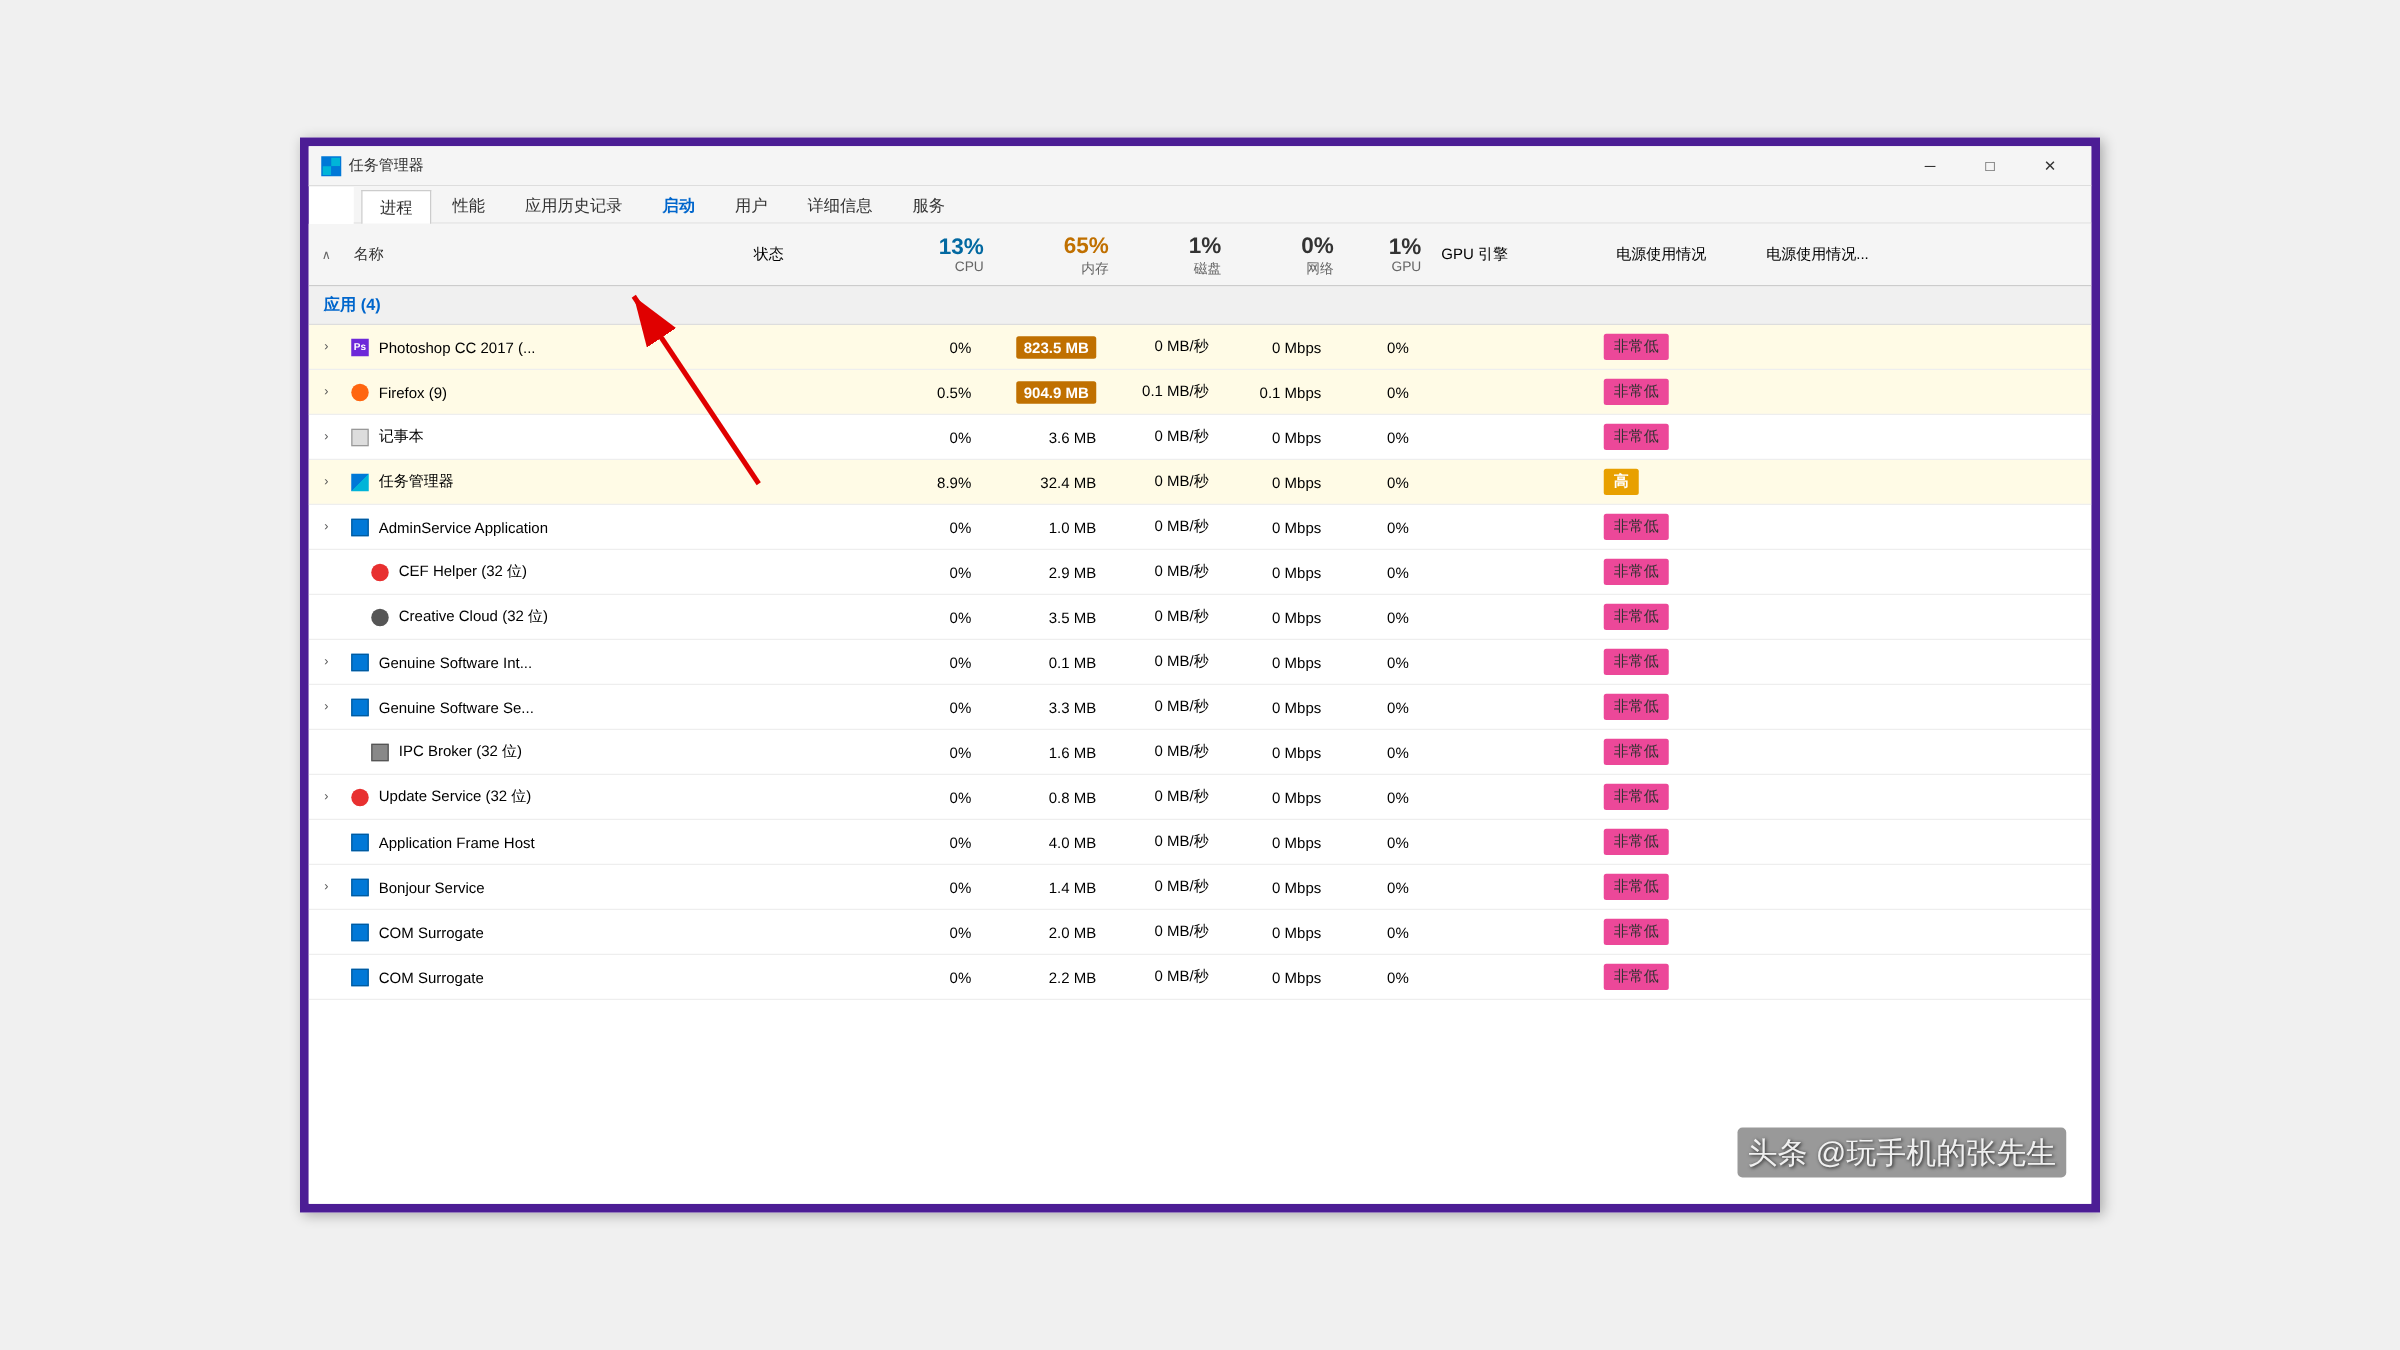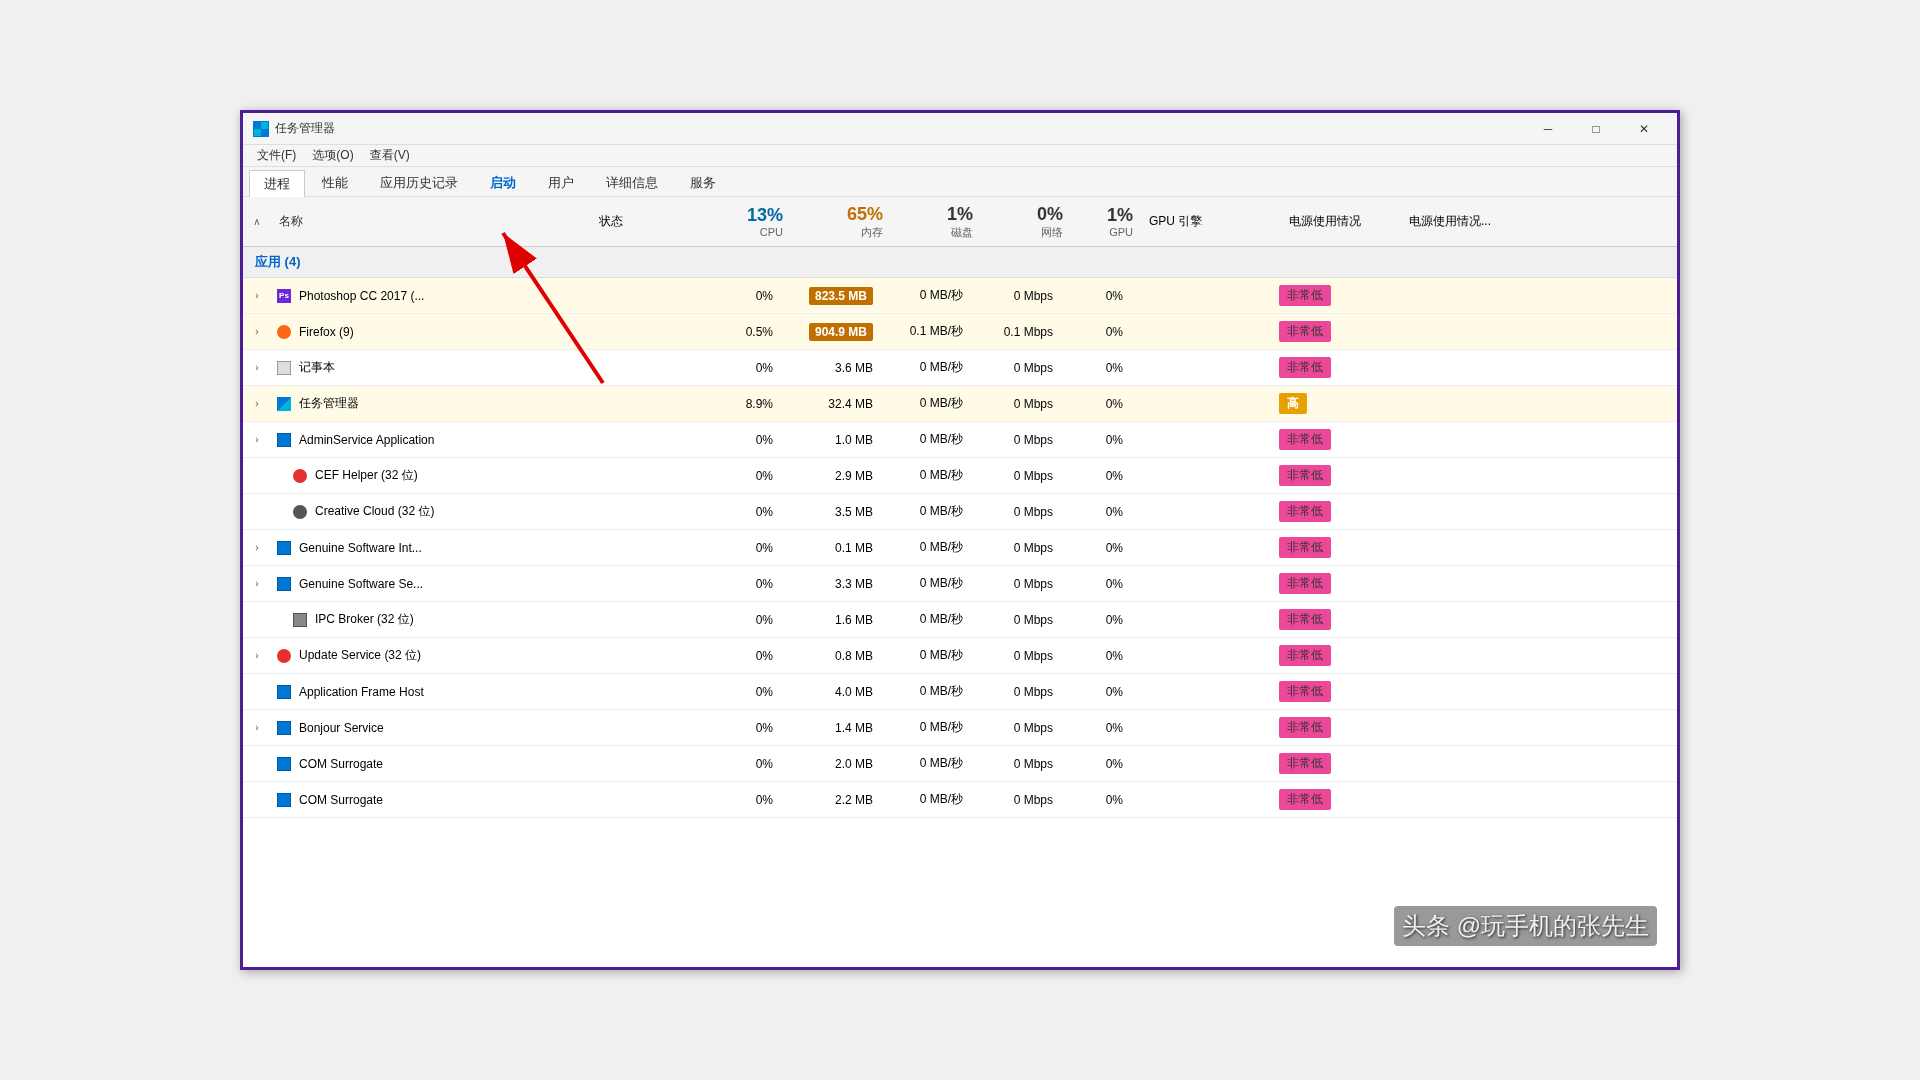--- a/index.html
+++ b/index.html
@@ -18,7 +18,7 @@
       width: 1440px;
       height: 860px;
       background: #fff;
-      border: 3px solid #4c1d95;
+      border: 7px solid #4c1d95;
       box-shadow: 2px 2px 10px rgba(0,0,0,0.3);
       display: flex;
       flex-direction: column;

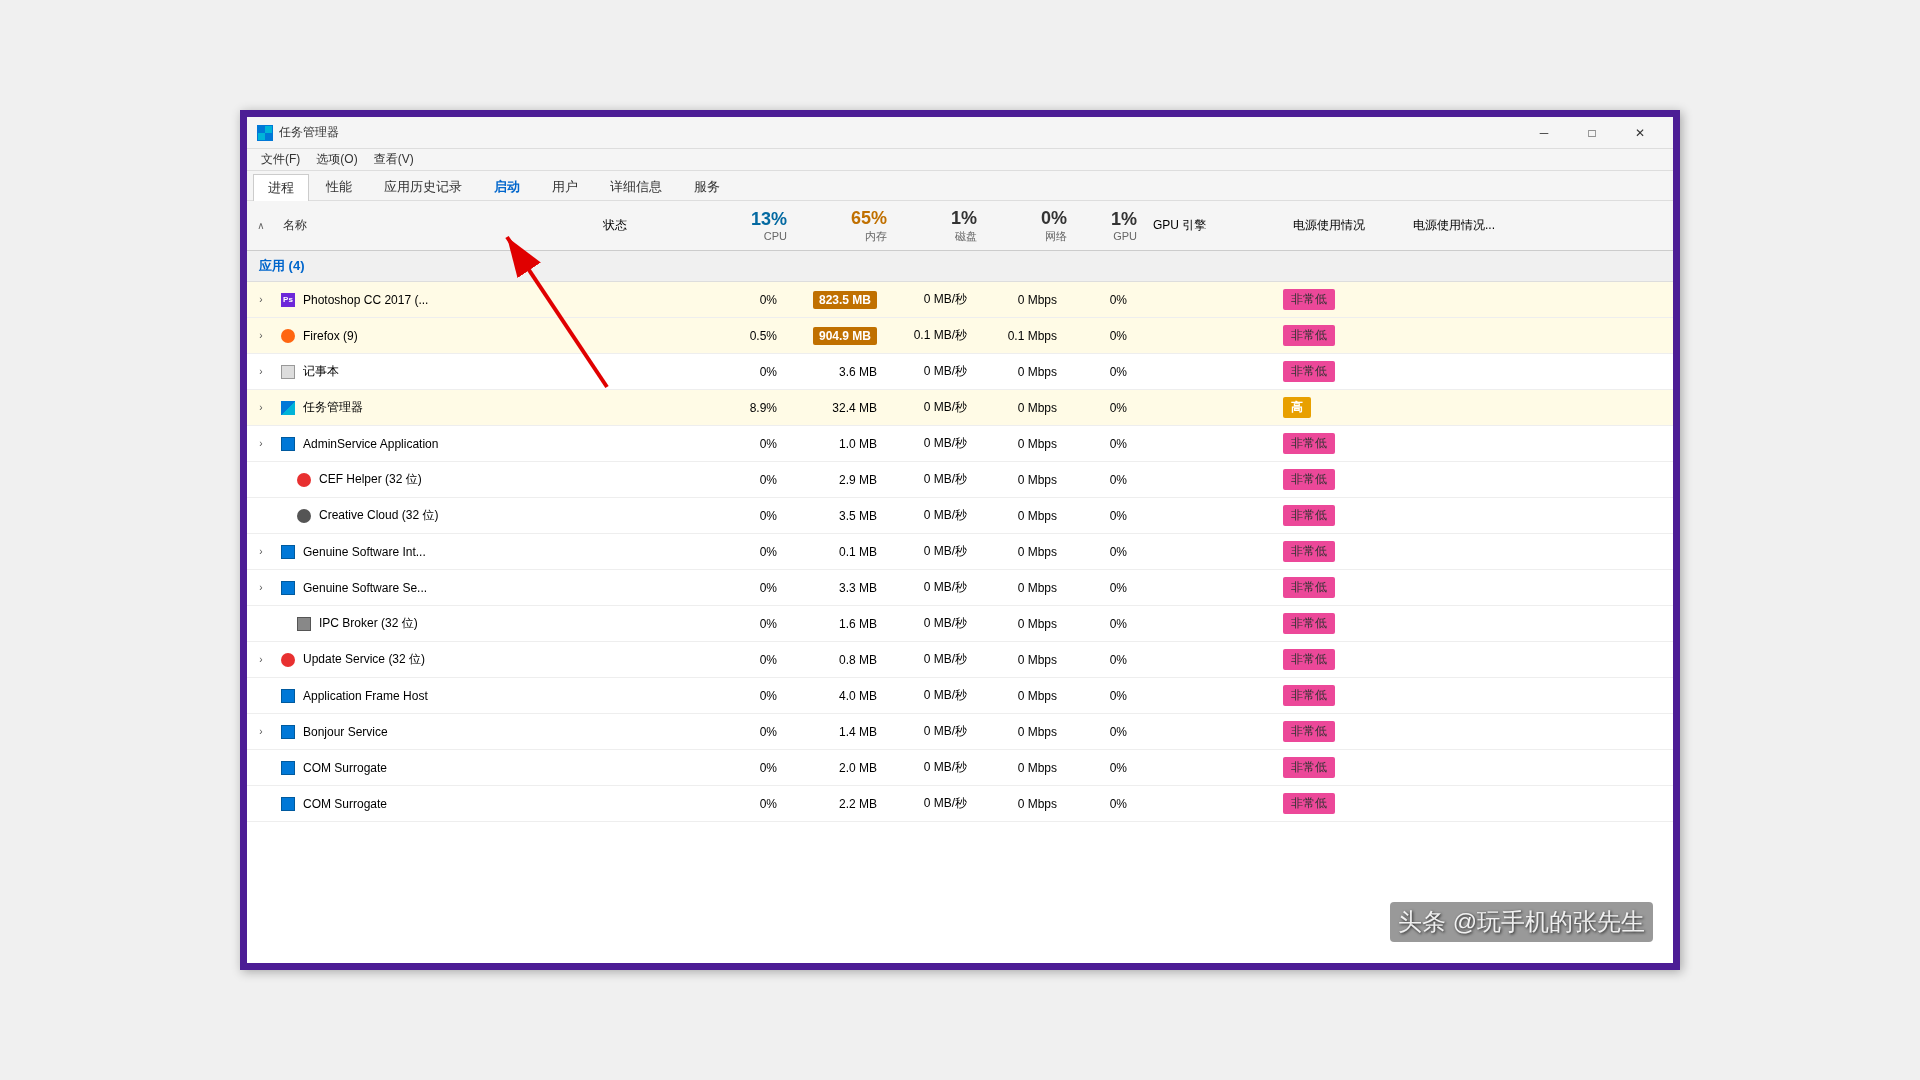--- a/index.html
+++ b/index.html
@@ -338,11 +338,6 @@
     </div>
   </div>
 
-  <div class="menu-bar">
-    <span class="menu-item">文件(F)</span>
-    <span class="menu-item">选项(O)</span>
-    <span class="menu-item">查看(V)</span>
-  </div>
 
   <div class="tab-bar">
     <div class="tab active">进程</div>

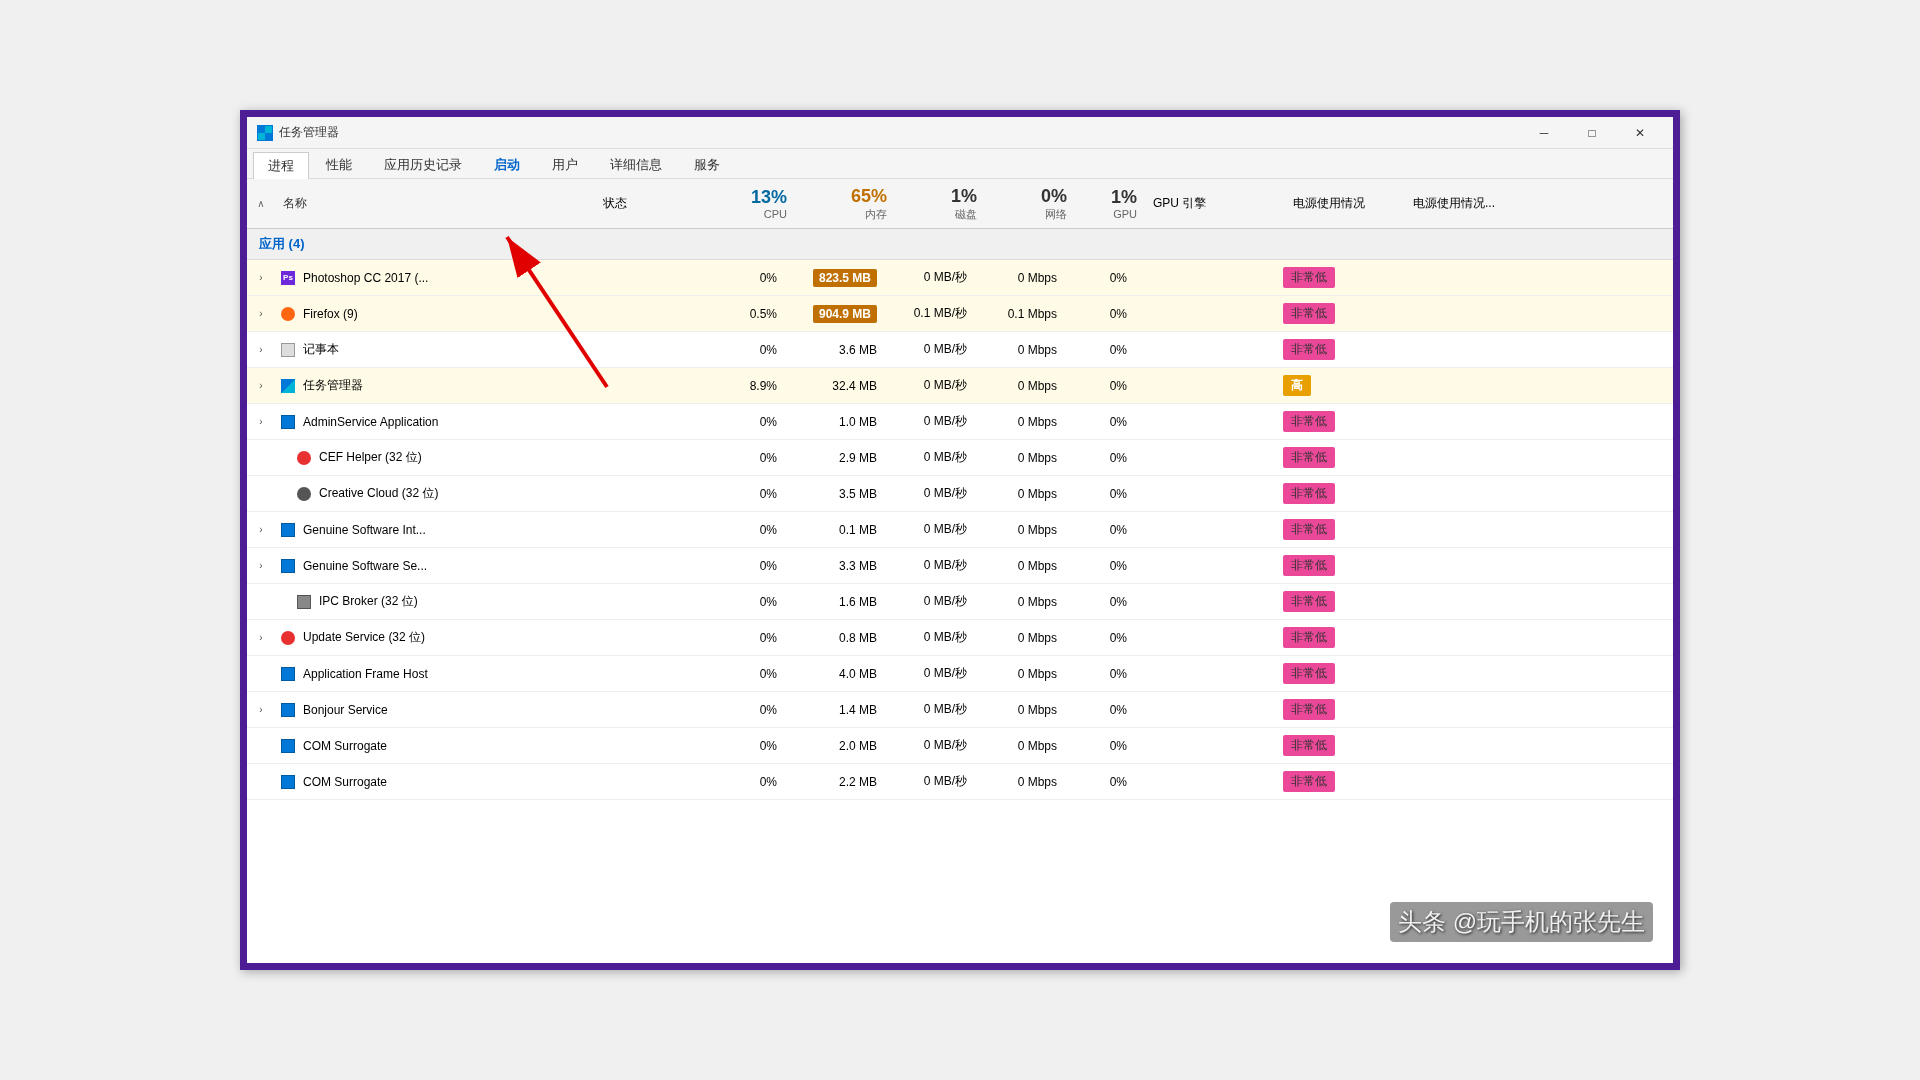--- a/index.html
+++ b/index.html
@@ -84,6 +84,7 @@
       display: flex;
       align-items: flex-end;
       padding: 0 6px;
+      margin-left: 36px;
     }
     .tab {
       padding: 4px 14px;

